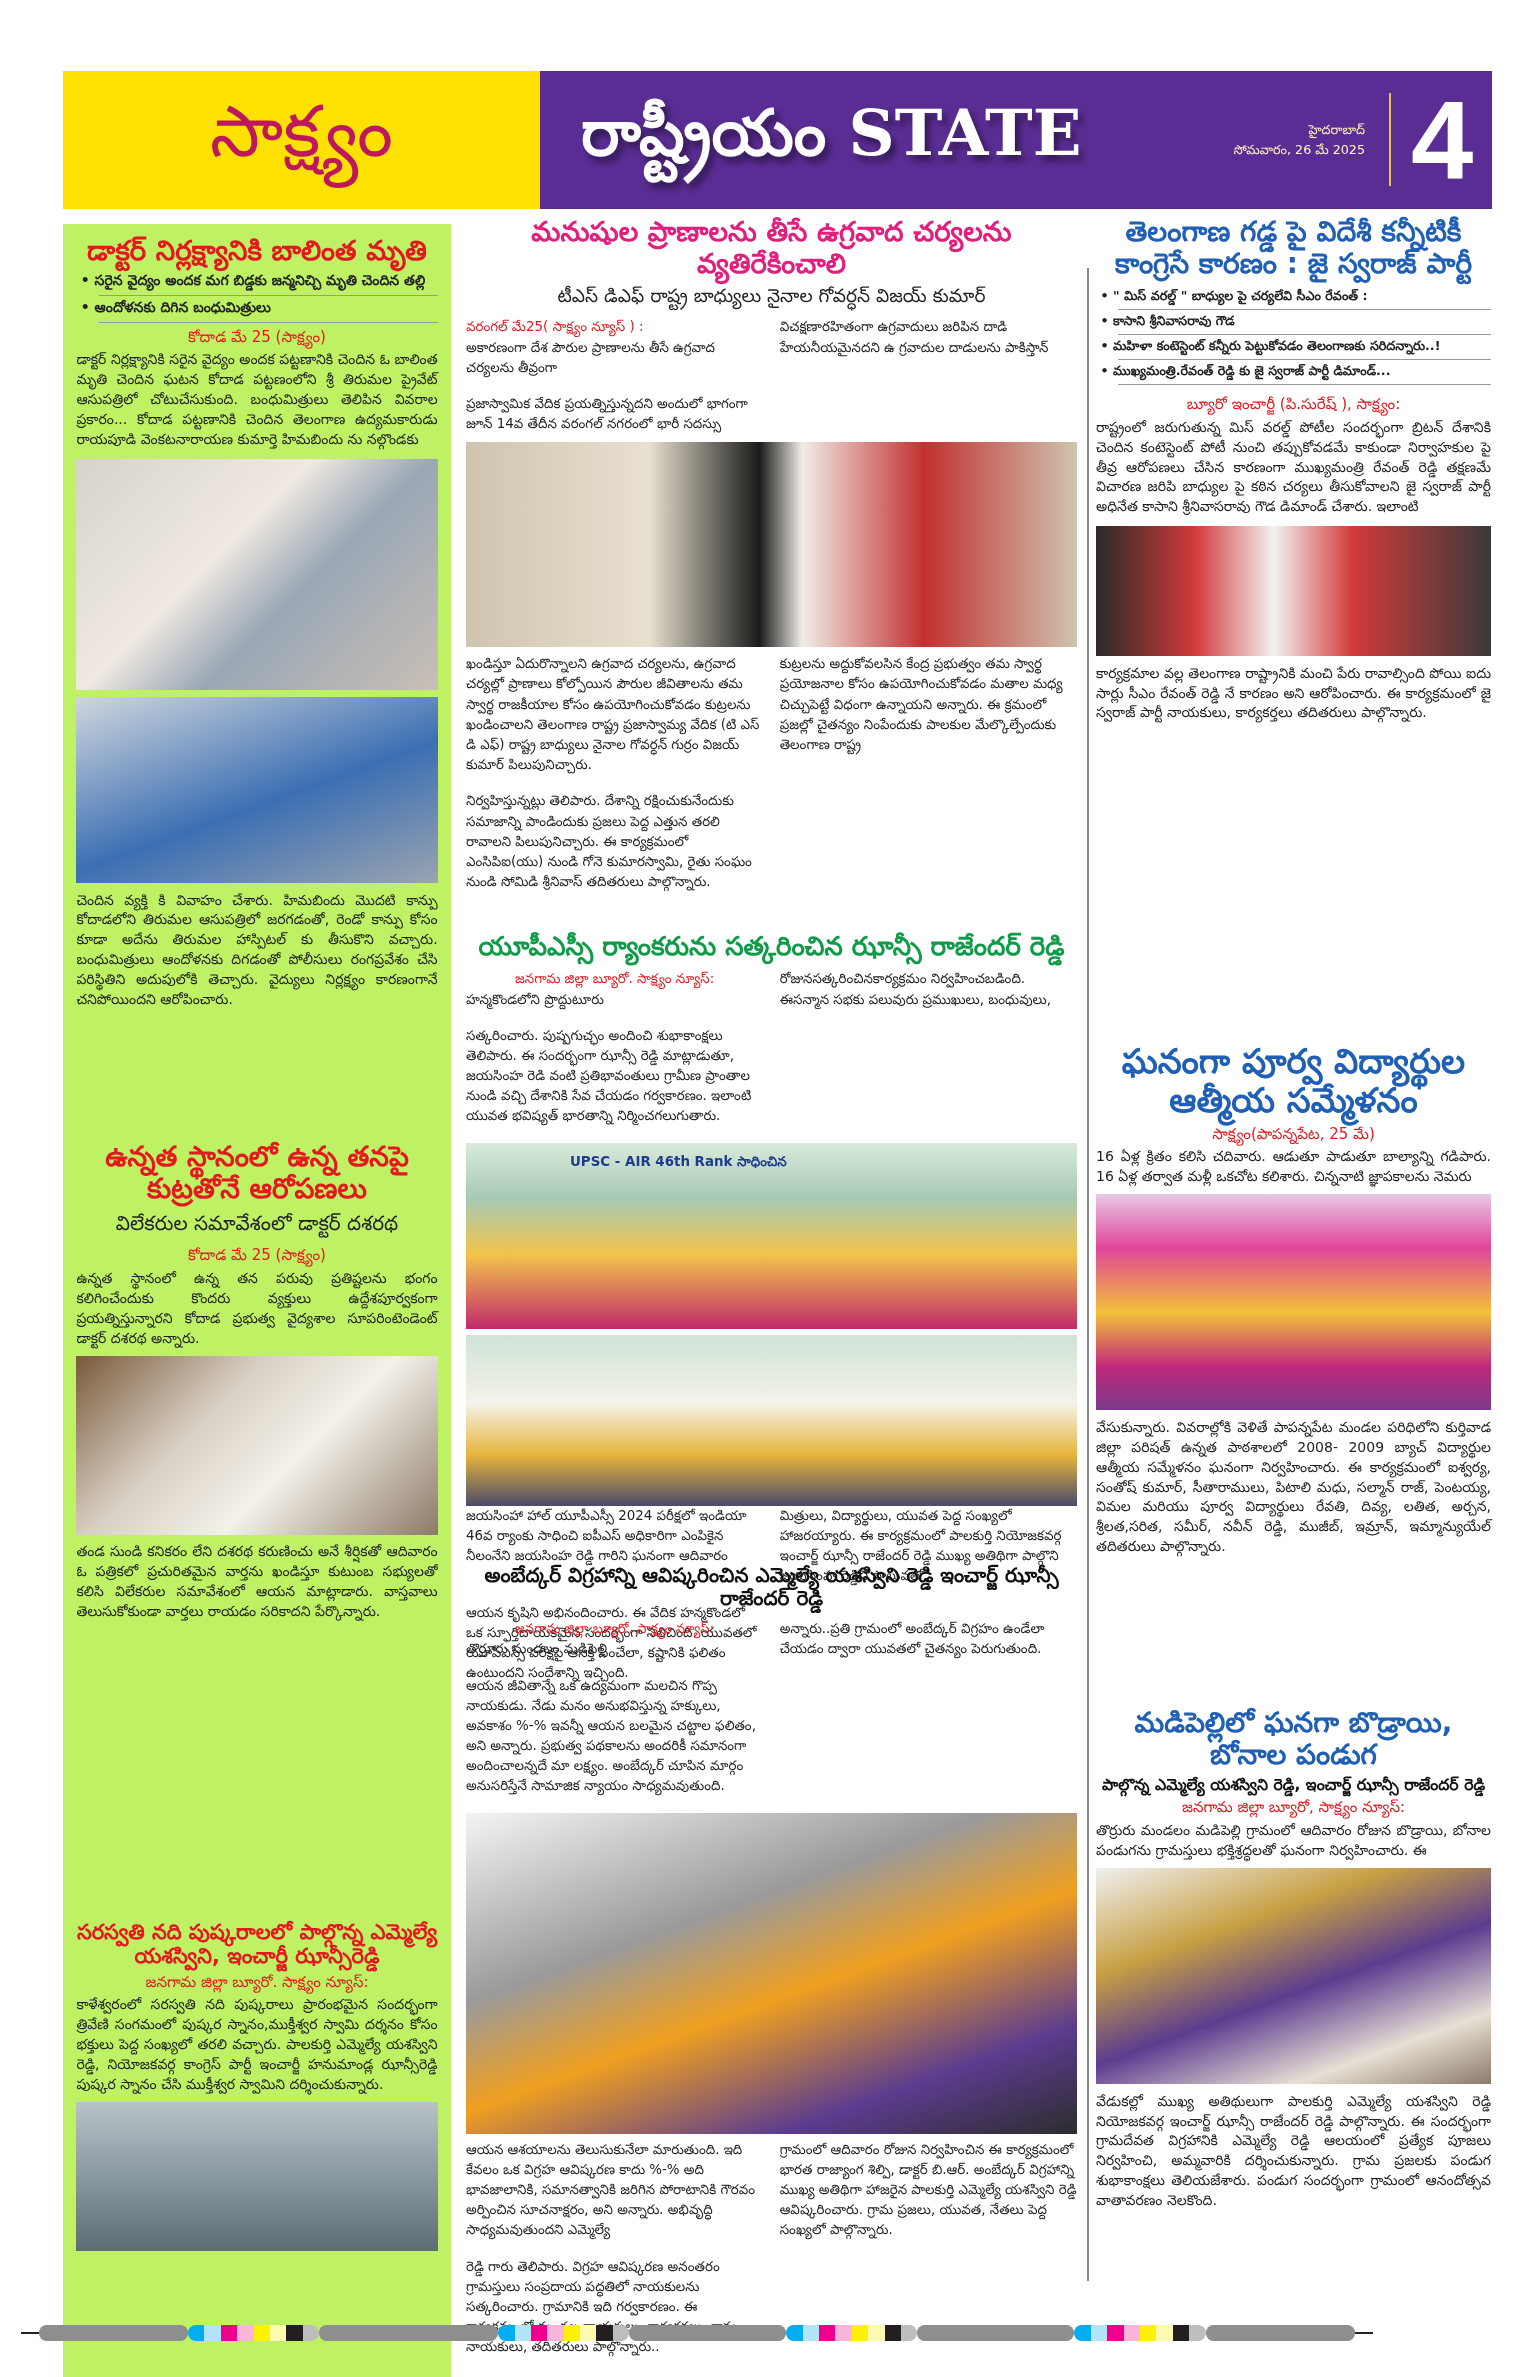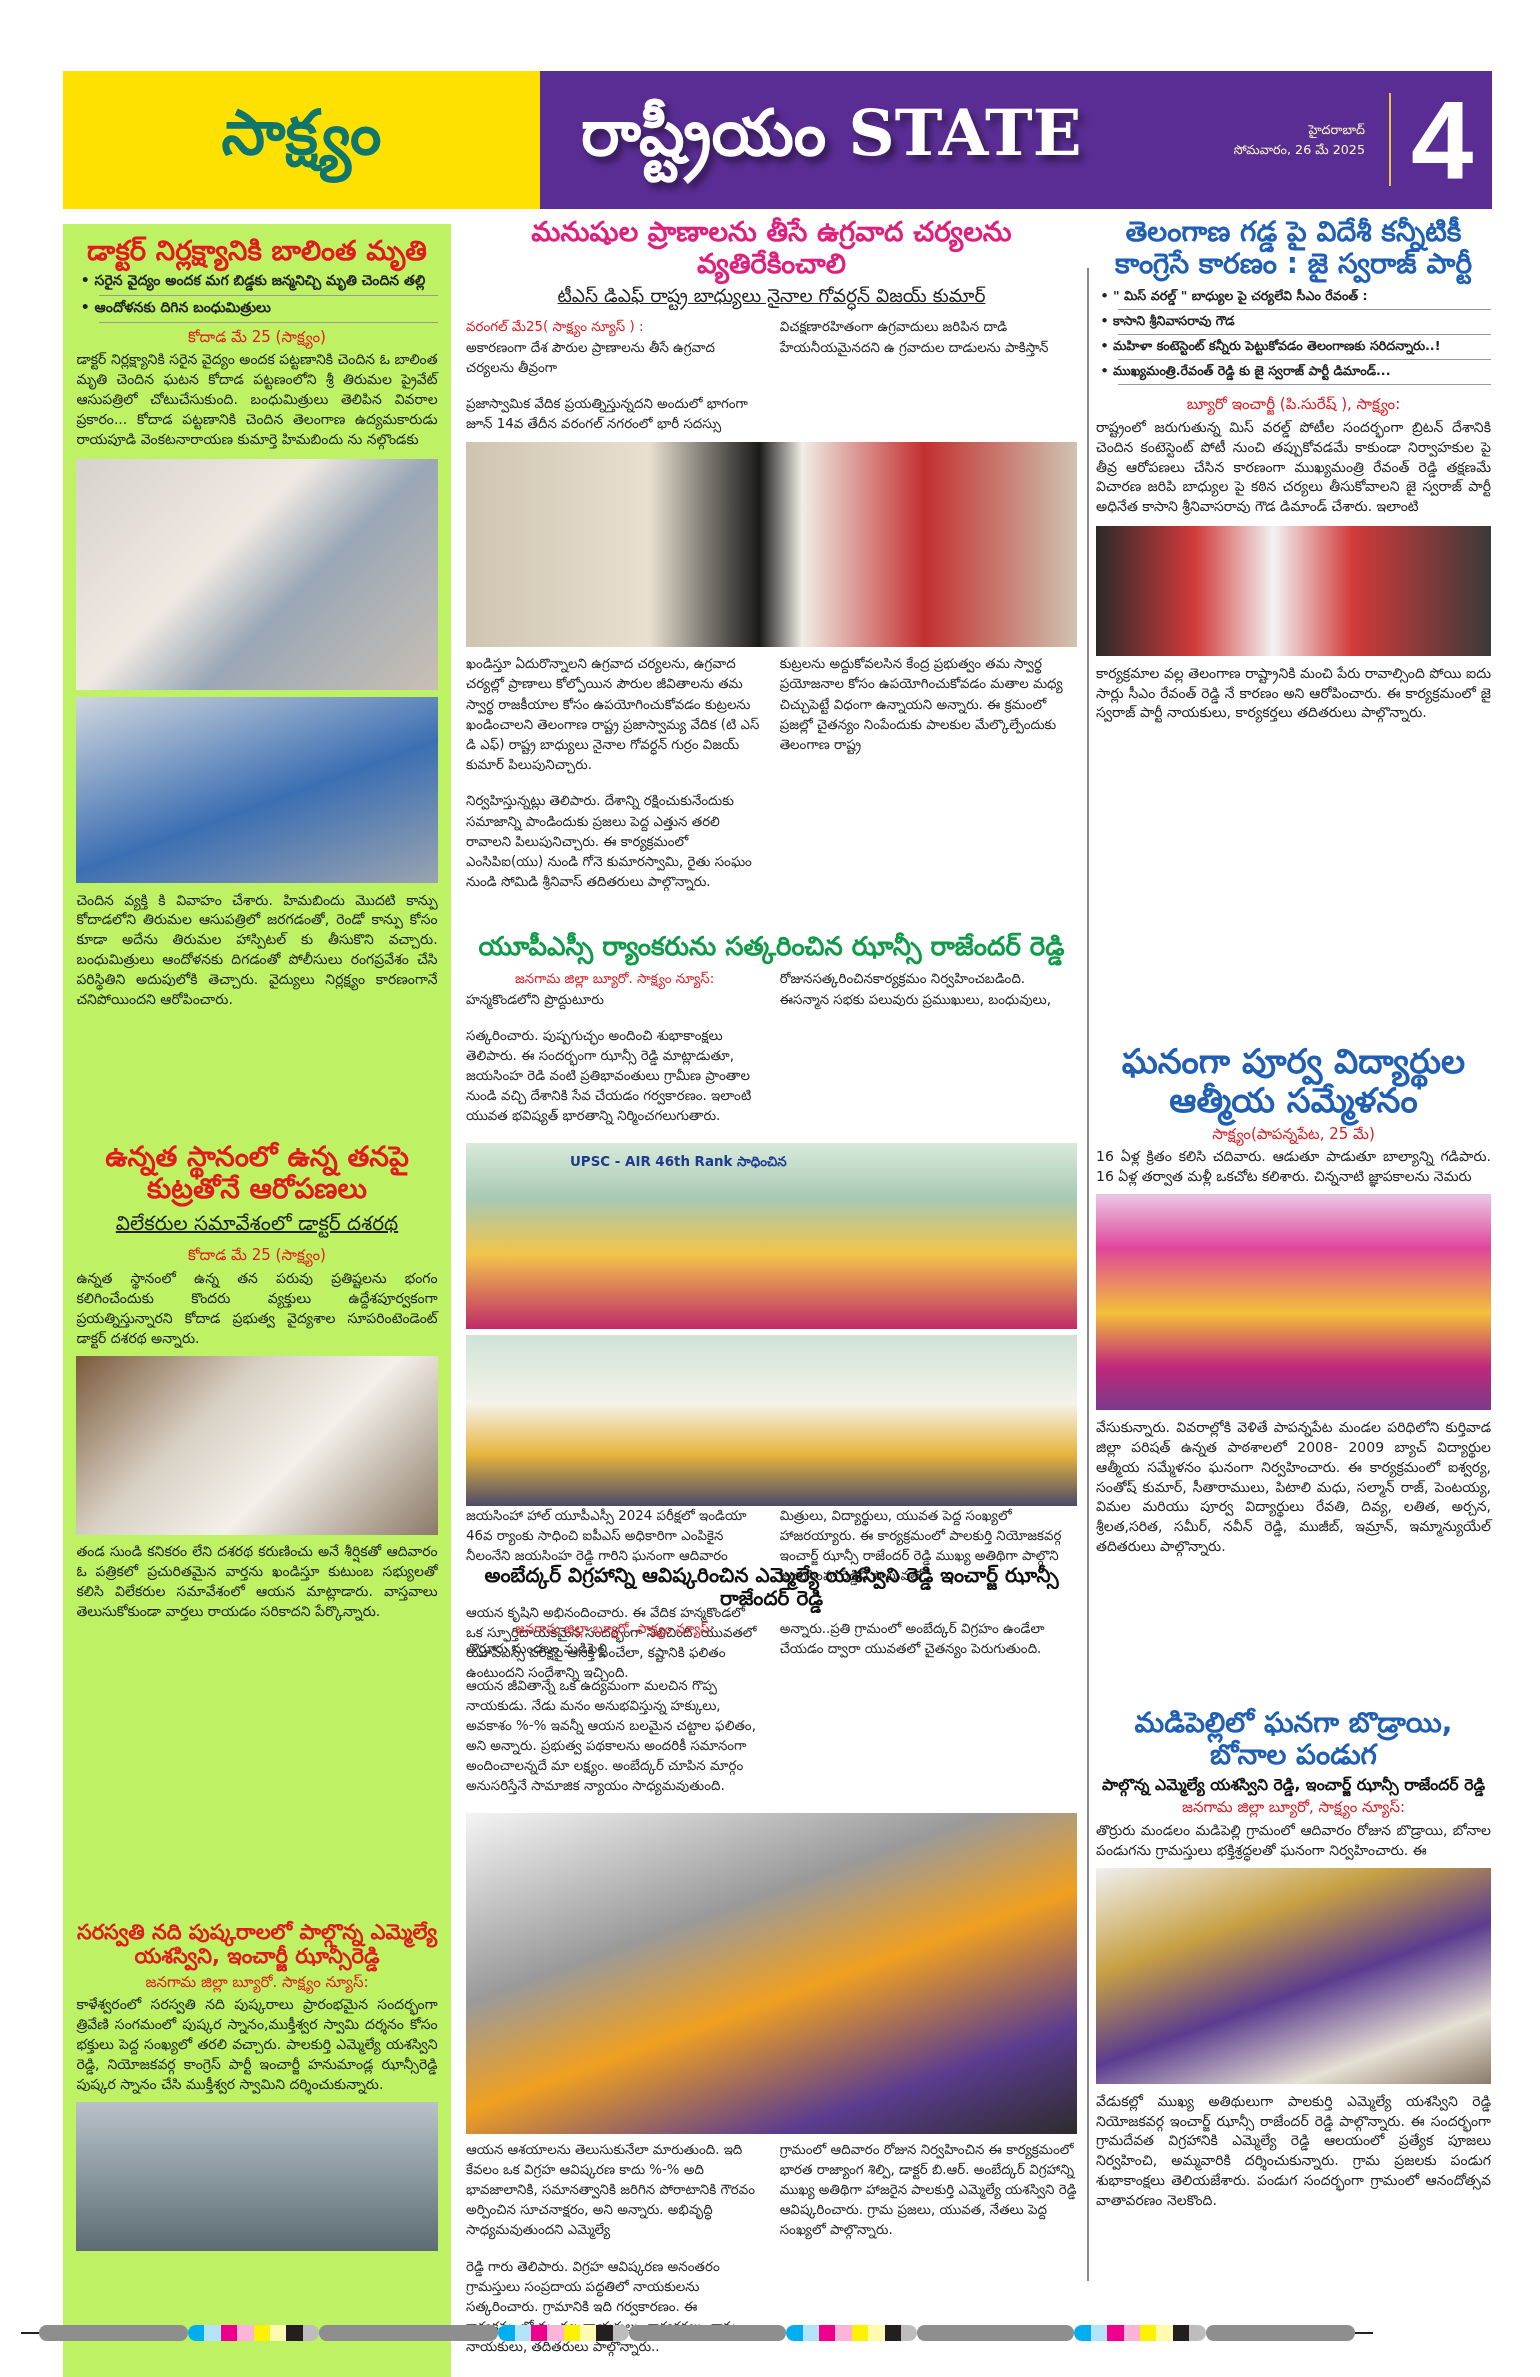--- a/index.html
+++ b/index.html
@@ -6,7 +6,7 @@
   body{width:1541px;height:2377px;position:relative;font-family:"DejaVu Sans",sans-serif;color:#222;overflow:hidden;}
   .mast{position:absolute;left:63px;top:71px;width:1429px;height:138px;display:flex;}
   .mast-logo{width:477px;background:#ffe100;display:flex;align-items:center;justify-content:center;}
-  .mast-logo span{font-family:"DejaVu Sans",sans-serif;font-weight:bold;font-size:62px;color:#0f766e;}
+  .mast-logo span{font-family:"DejaVu Sans",sans-serif;font-weight:normal;font-size:71px;color:#be185d;}
   .mast-band{flex:1;background:#5a2d94;position:relative;display:flex;align-items:center;}
   .mast-section{font-family:"DejaVu Serif",serif;font-weight:bold;font-size:64px;color:#fff;margin-left:41px;text-shadow:4.5px 6px 7.5px rgba(0,0,0,.45);}
   .mast-meta{position:absolute;right:127px;top:50%;transform:translateY(-50%);text-align:right;color:#fef9c3;font-size:12.7px;line-height:1.6;}

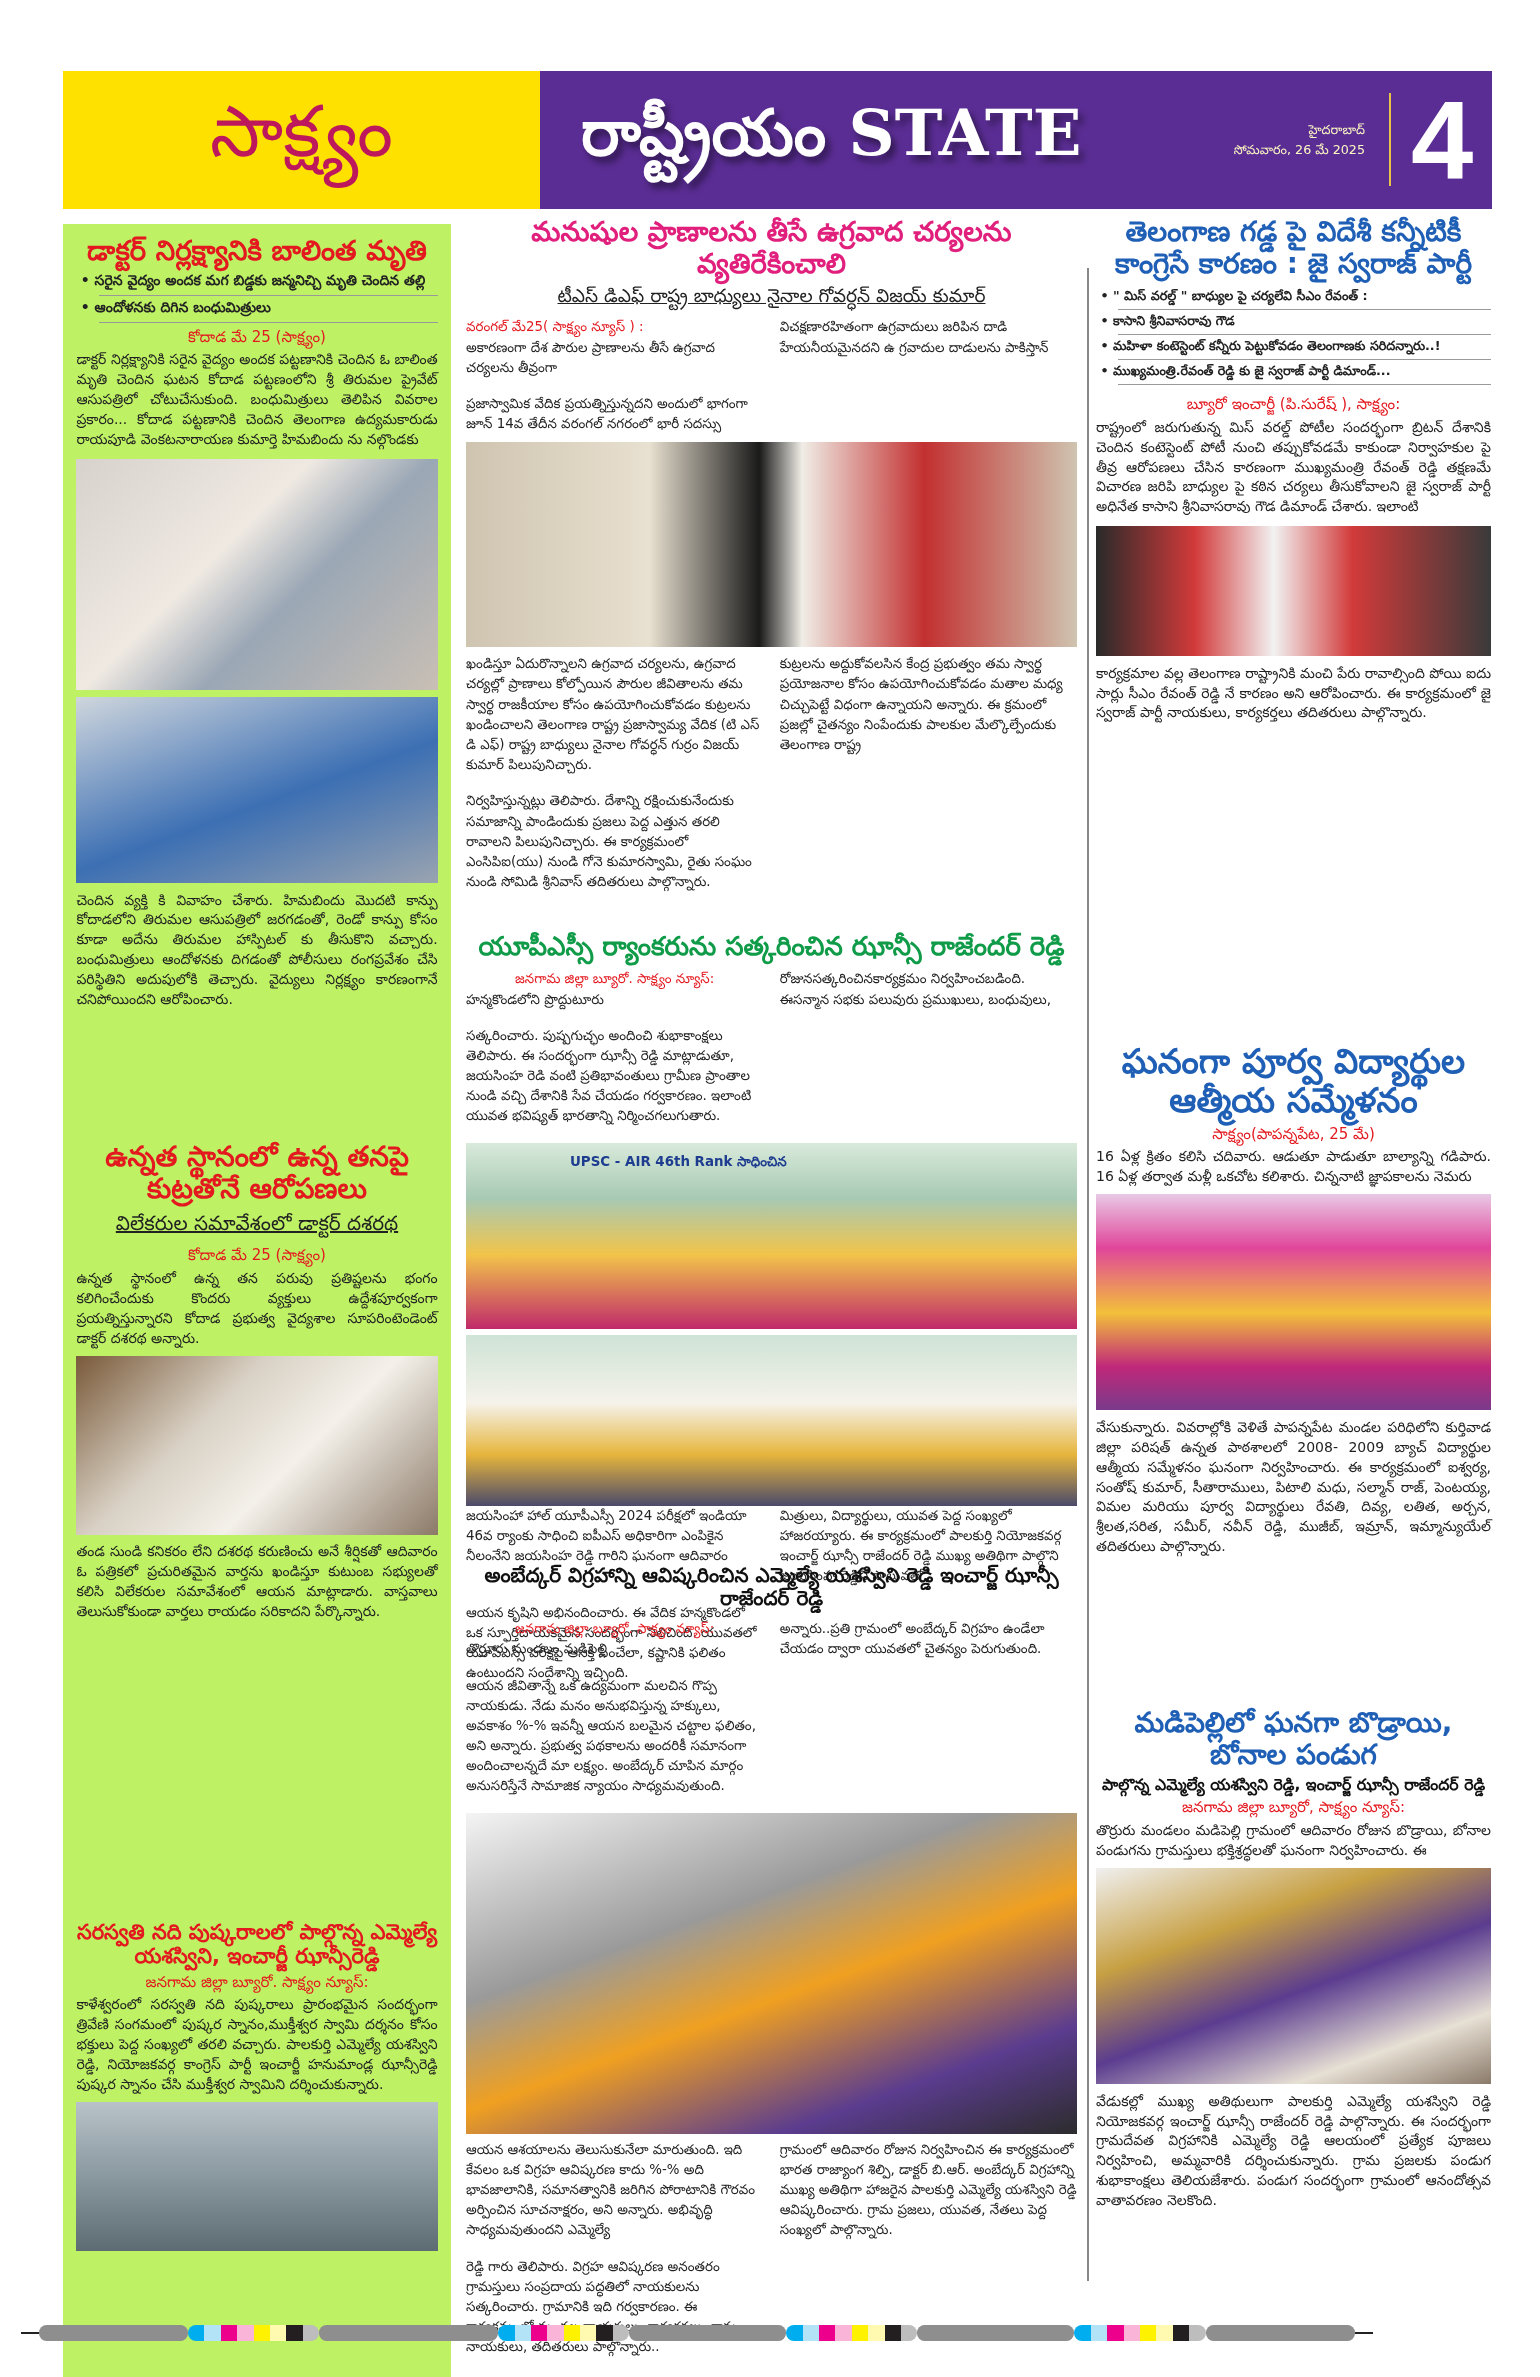--- a/index.html
+++ b/index.html
@@ -24,7 +24,7 @@
   .blue{color:#1f5fb5;}
   .green{color:#0f9b48;}
   .black{color:#111;}
-  .sub{font-size:20px;text-align:center;color:#222;margin:6px 0;text-decoration:underline;}
+  .sub{font-size:20px;text-align:center;color:#222;margin:6px 0;}
   .dateline{color:#e3191f;font-size:15px;text-align:center;margin:4.5px 0 1.5px;}
   .body{font-size:14px;line-height:1.42;text-align:justify;color:#222;}
   .bul{font-size:14px;font-weight:bold;margin:3px 0 3px 22.4px;padding-bottom:3px;border-bottom:0.7px solid #999;display:block;}

